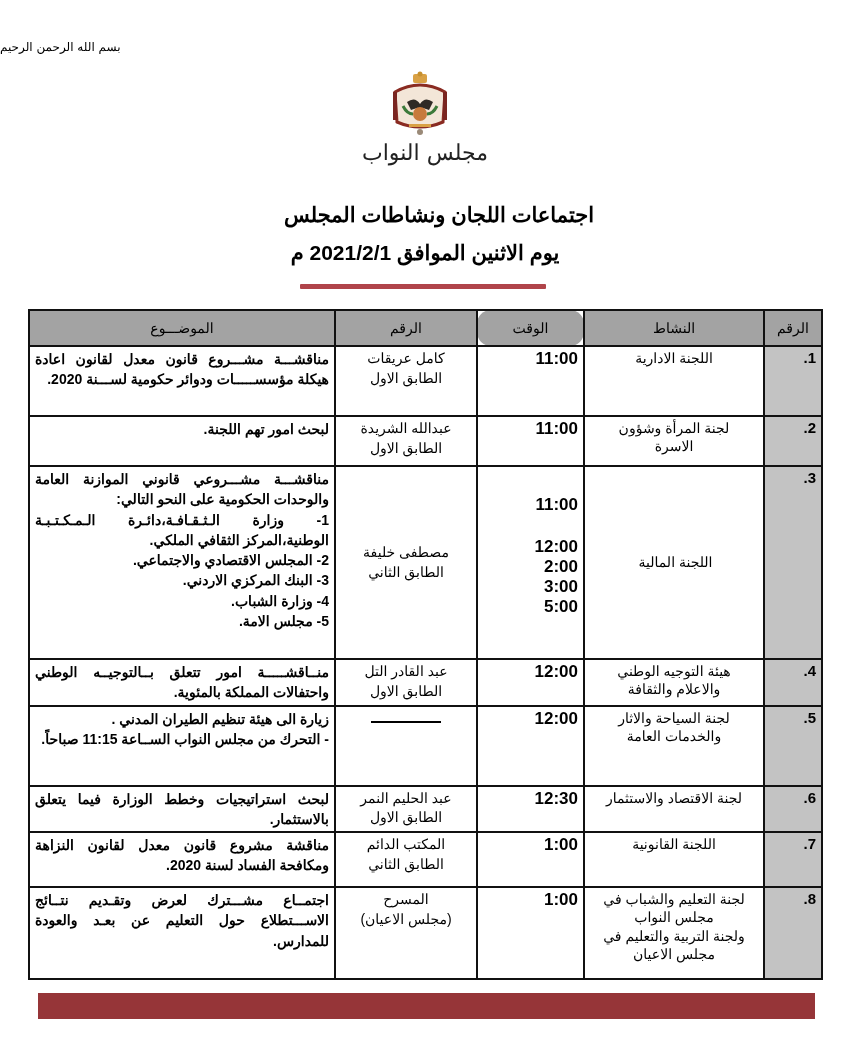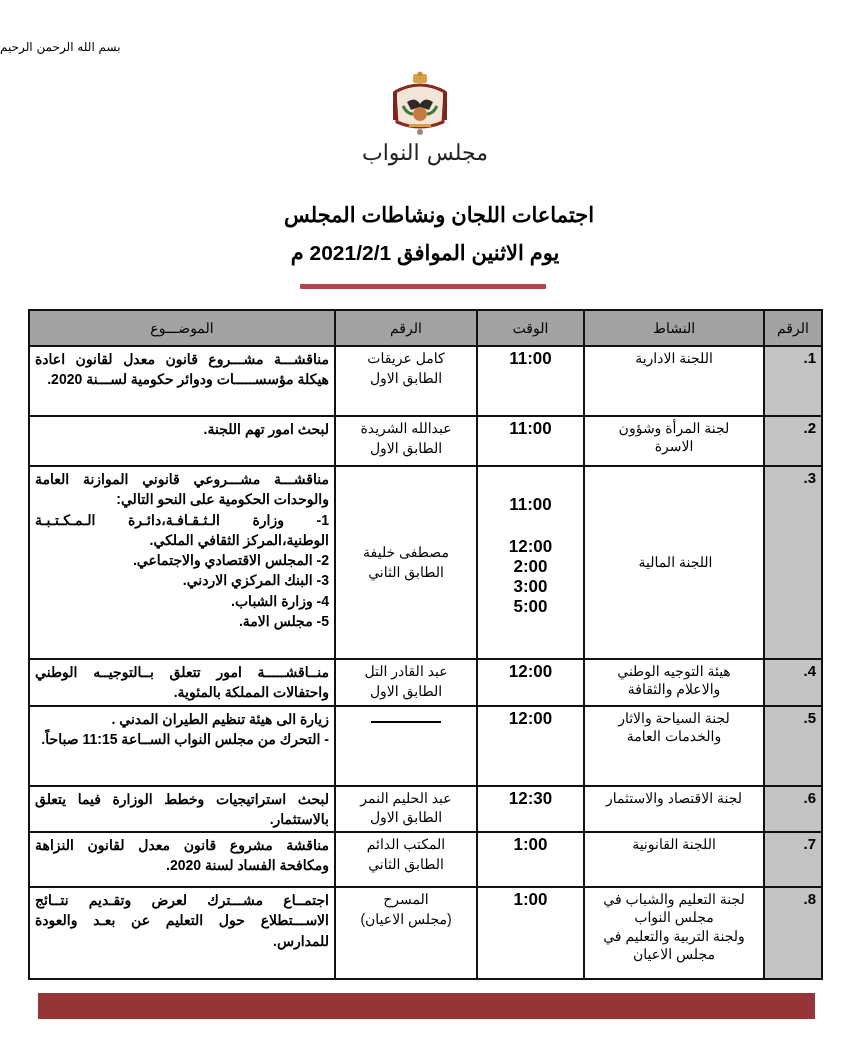--- a/index.html
+++ b/index.html
@@ -24,7 +24,7 @@
                               font-size: 14px; height: 30px; vertical-align: middle; }
     .col-num { width: 46px; }
     .col-act { width: 168px; }
-    .col-time { width: 95px; }
+    .col-time { width: 95px; border-radius: 14px; }
     .col-hall { width: 130px; }
     td.num { background: #c3c3c3; font-weight: bold; font-size: 15px; text-align: right; padding-right: 12px; padding-top: 6px; }
     td.act { text-align: center; line-height: 1.3; font-size: 14px; }

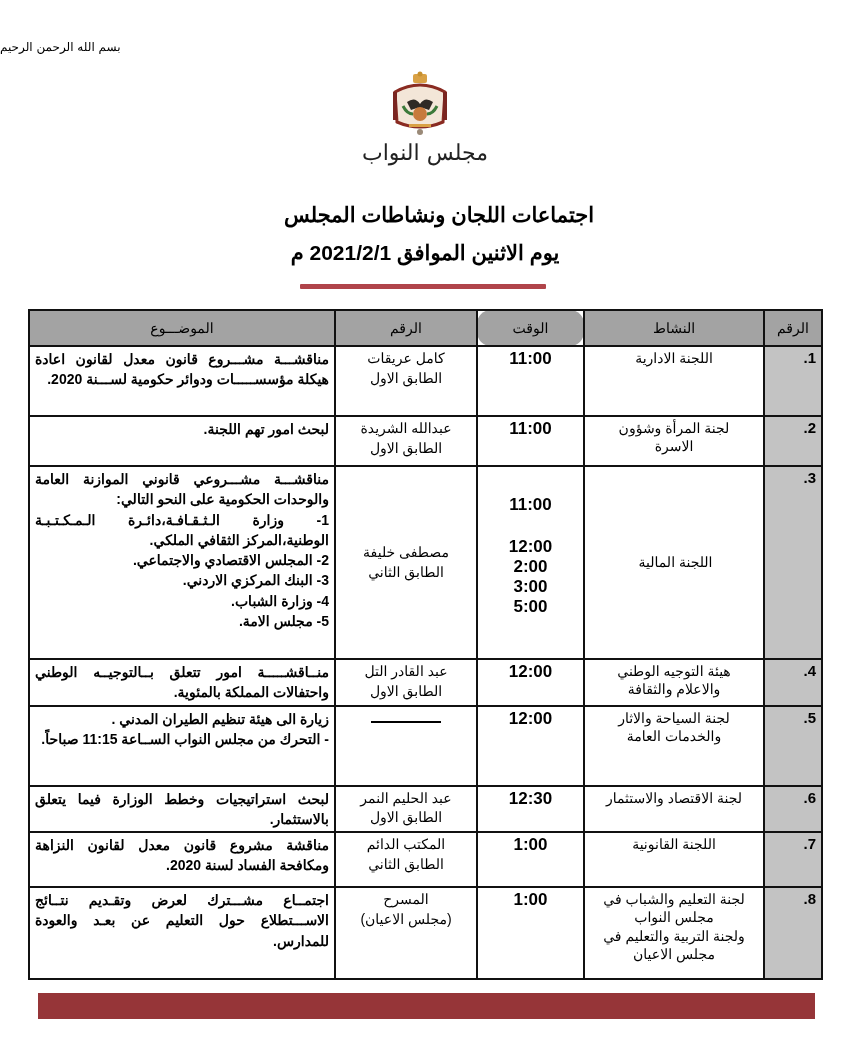--- a/index.html
+++ b/index.html
@@ -28,7 +28,7 @@
     .col-hall { width: 130px; }
     td.num { background: #c3c3c3; font-weight: bold; font-size: 15px; text-align: right; padding-right: 12px; padding-top: 6px; }
     td.act { text-align: center; line-height: 1.3; font-size: 14px; }
-    td.time { text-align: center; font-weight: bold; font-size: 17px; padding-top: 4px; }
+    td.time { font-weight: bold; font-size: 17px; padding-top: 4px; }
     td.hall { text-align: center; line-height: 1.4; font-size: 14px; border-radius: 24px; }
     td.topic { text-align: justify; text-align-last: right; line-height: 1.45; font-size: 14px; font-weight: bold; }
     .line { display: block; }

